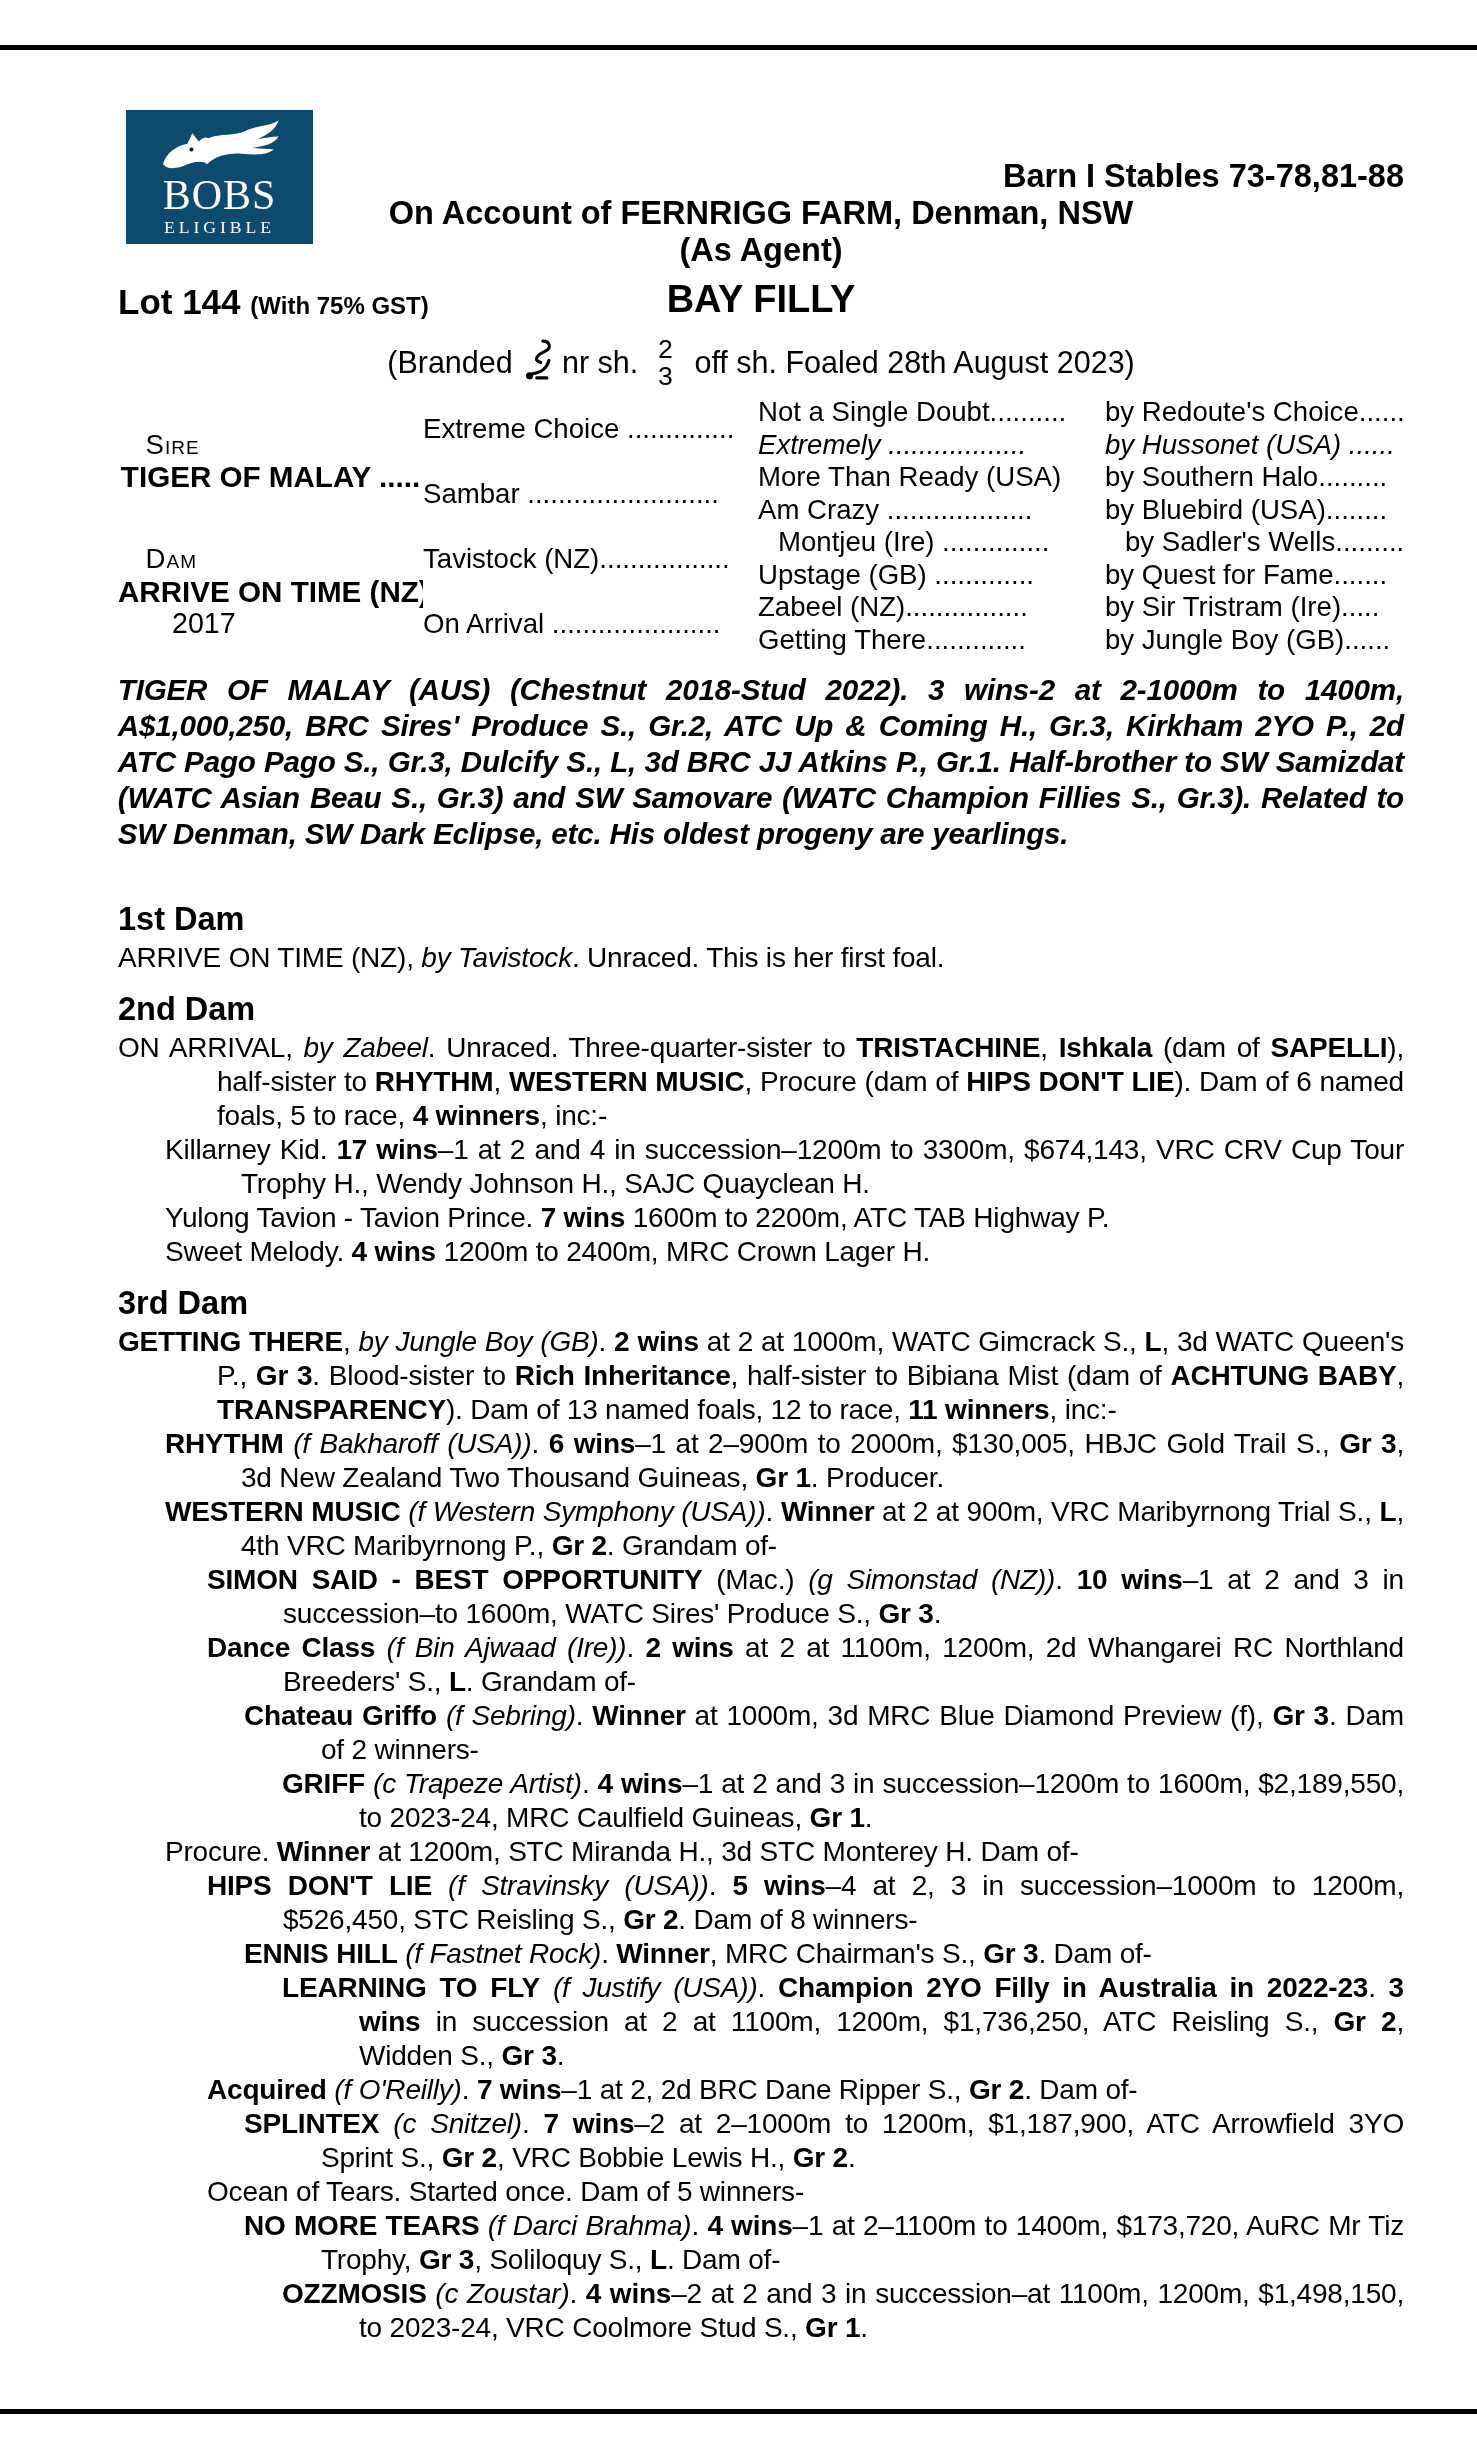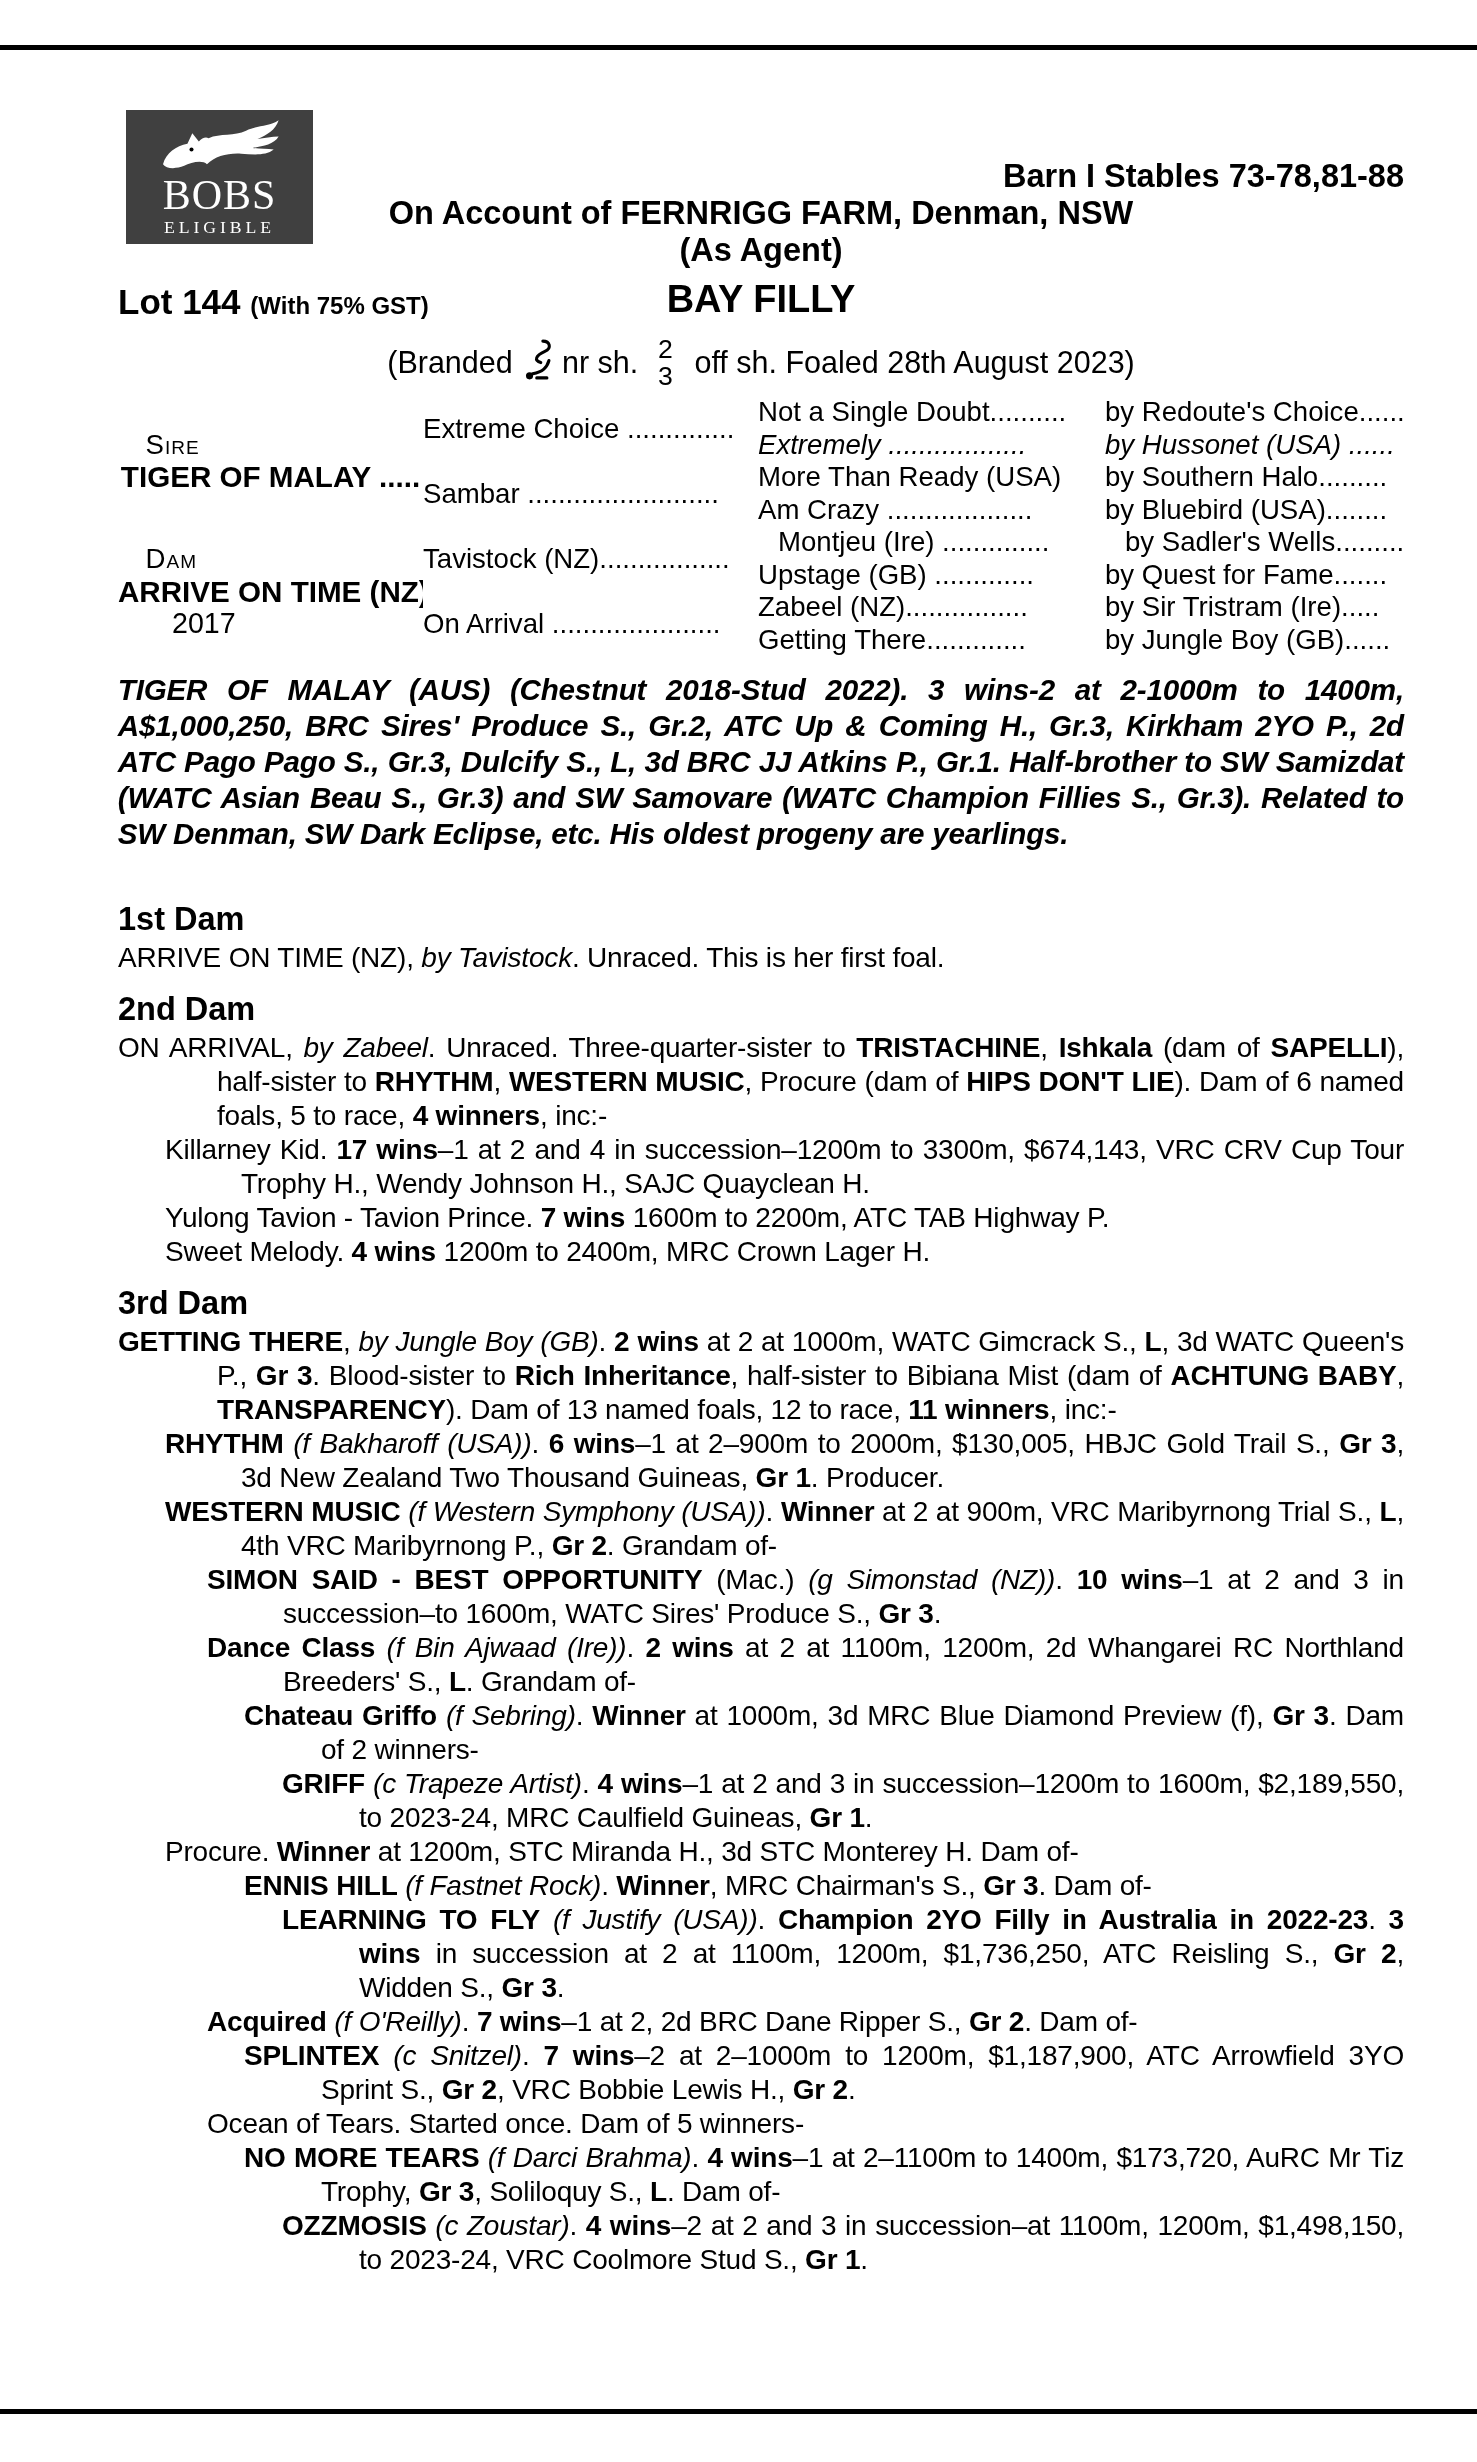--- a/index.html
+++ b/index.html
@@ -10,7 +10,7 @@
   .rule-bottom{top:2409px;}
 
   
-  .logo{position:absolute;left:126px;top:110px;width:187px;height:134px;background:#404040;color:#fff;
+  .logo{position:absolute;left:126px;top:110px;width:187px;height:134px;background:#0c4a6e;color:#fff;
         display:flex;flex-direction:column;align-items:center;padding-top:6.9px;box-sizing:border-box;}
   .logo svg{width:148px;height:57px;display:block;}
   .logo-title{font-family:"Liberation Serif","DejaVu Serif",serif;font-size:42px;line-height:42px;letter-spacing:1px;}

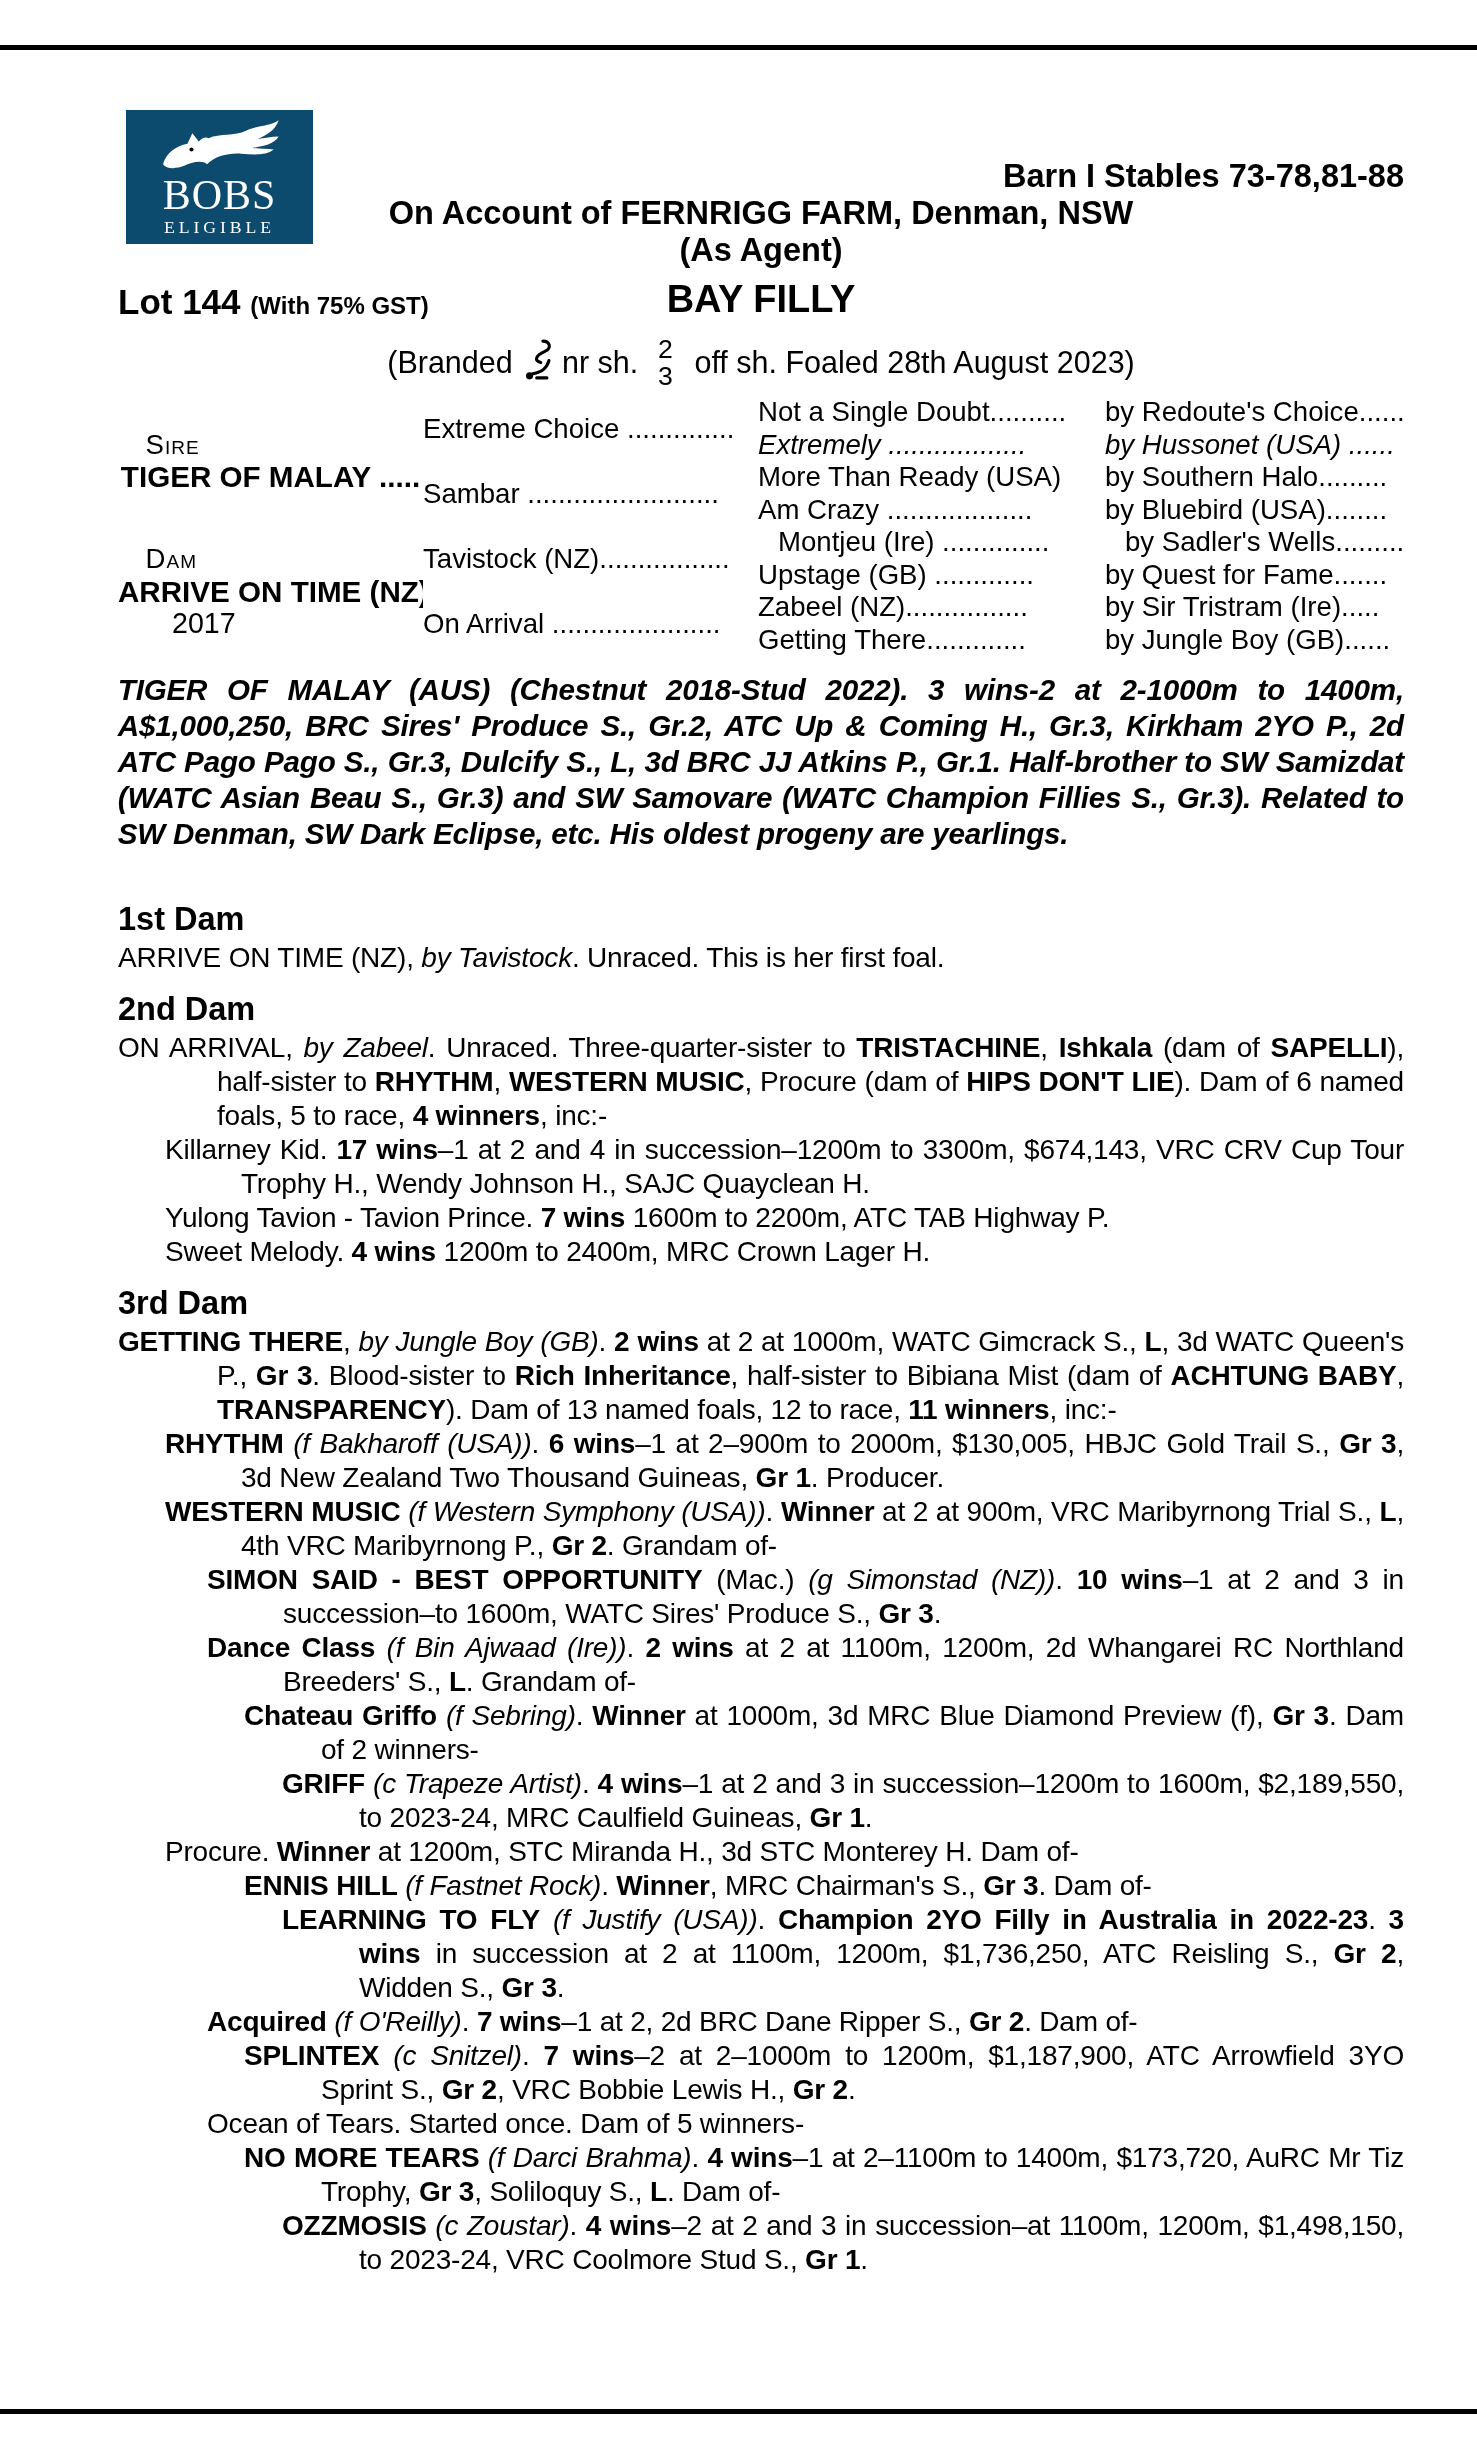--- a/index.html
+++ b/index.html
@@ -174,6 +174,7 @@
           <p class="para indent-3"><span class="b">Chateau Griffo</span><span> </span><span class="i">(f Sebring)</span><span>. </span><span class="b">Winner</span><span> at 1000m, 3d MRC Blue Diamond Preview (f), </span><span class="b">Gr 3</span><span>. Dam of 2 winners-</span></p>
           <p class="para indent-4"><span class="b">GRIFF</span><span> </span><span class="i">(c Trapeze Artist)</span><span>. </span><span class="b">4 wins</span><span>–1 at 2 and 3 in succession–1200m to 1600m, $2,189,550, to 2023-24, MRC Caulfield Guineas, </span><span class="b">Gr 1</span><span>.</span></p>
           <p class="para indent-1"><span>Procure. </span><span class="b">Winner</span><span> at 1200m, STC Miranda H., 3d STC Monterey H. Dam of-</span></p>
+          <p class="para indent-2"><span class="b">HIPS DON'T LIE</span><span> </span><span class="i">(f Stravinsky (USA))</span><span>. </span><span class="b">5 wins</span><span>–4 at 2, 3 in succession–1000m to 1200m, $526,450, STC Reisling S., </span><span class="b">Gr 2</span><span>. Dam of 8 winners-</span></p>
           <p class="para indent-3"><span class="b">ENNIS HILL</span><span> </span><span class="i">(f Fastnet Rock)</span><span>. </span><span class="b">Winner</span><span>, MRC Chairman's S., </span><span class="b">Gr 3</span><span>. Dam of-</span></p>
           <p class="para indent-4"><span class="b">LEARNING TO FLY</span><span> </span><span class="i">(f Justify (USA))</span><span>. </span><span class="b">Champion 2YO Filly in Australia in 2022-23</span><span>. </span><span class="b">3 wins</span><span> in succession at 2 at 1100m, 1200m, $1,736,250, ATC Reisling S., </span><span class="b">Gr 2</span><span>, Widden S., </span><span class="b">Gr 3</span><span>.</span></p>
           <p class="para indent-2"><span class="b">Acquired</span><span> </span><span class="i">(f O'Reilly)</span><span>. </span><span class="b">7 wins</span><span>–1 at 2, 2d BRC Dane Ripper S., </span><span class="b">Gr 2</span><span>. Dam of-</span></p>

